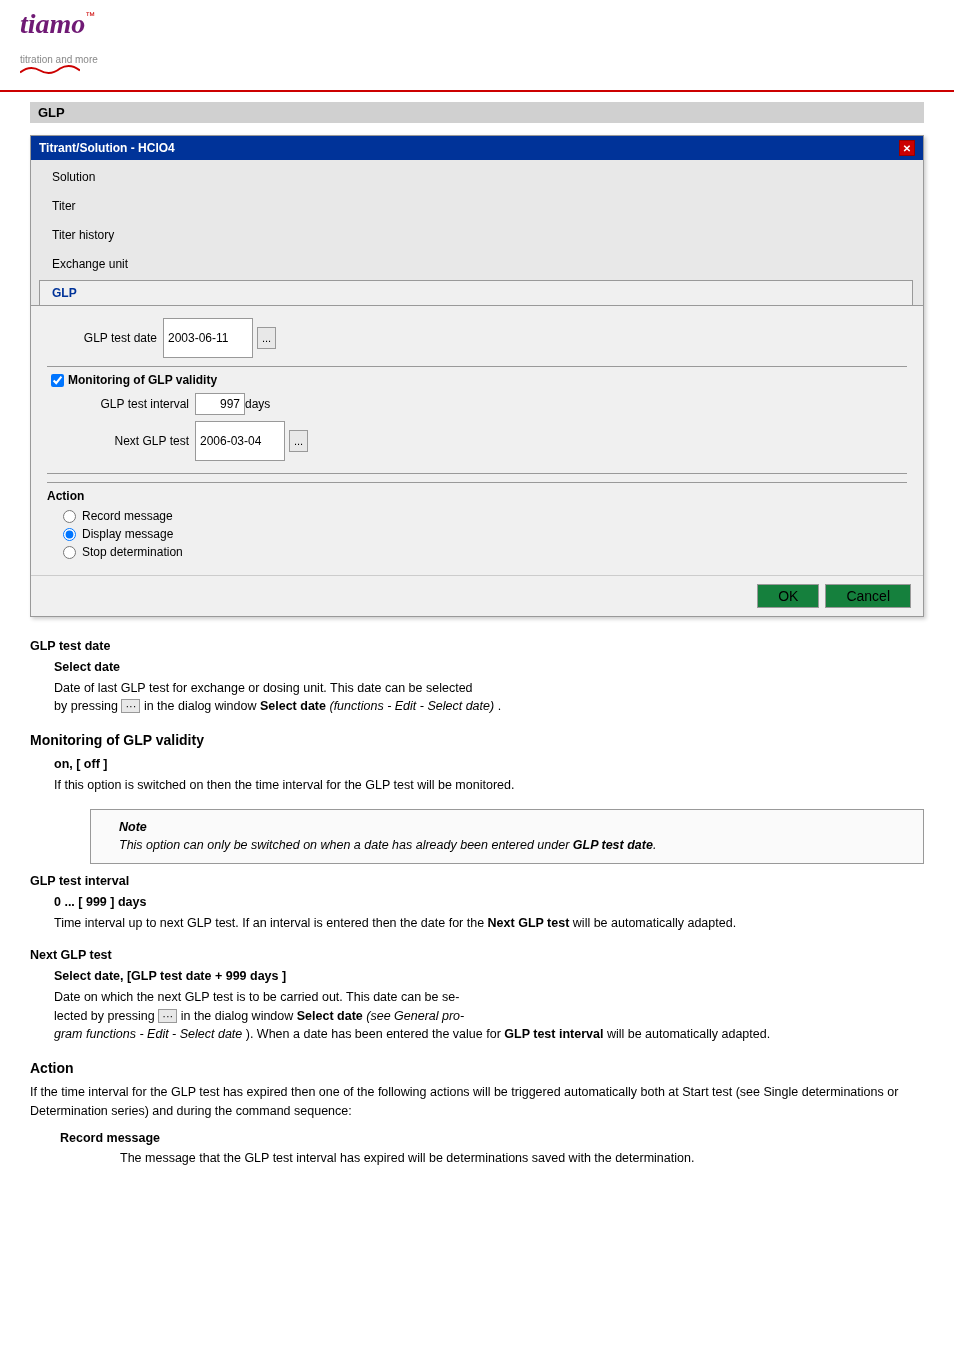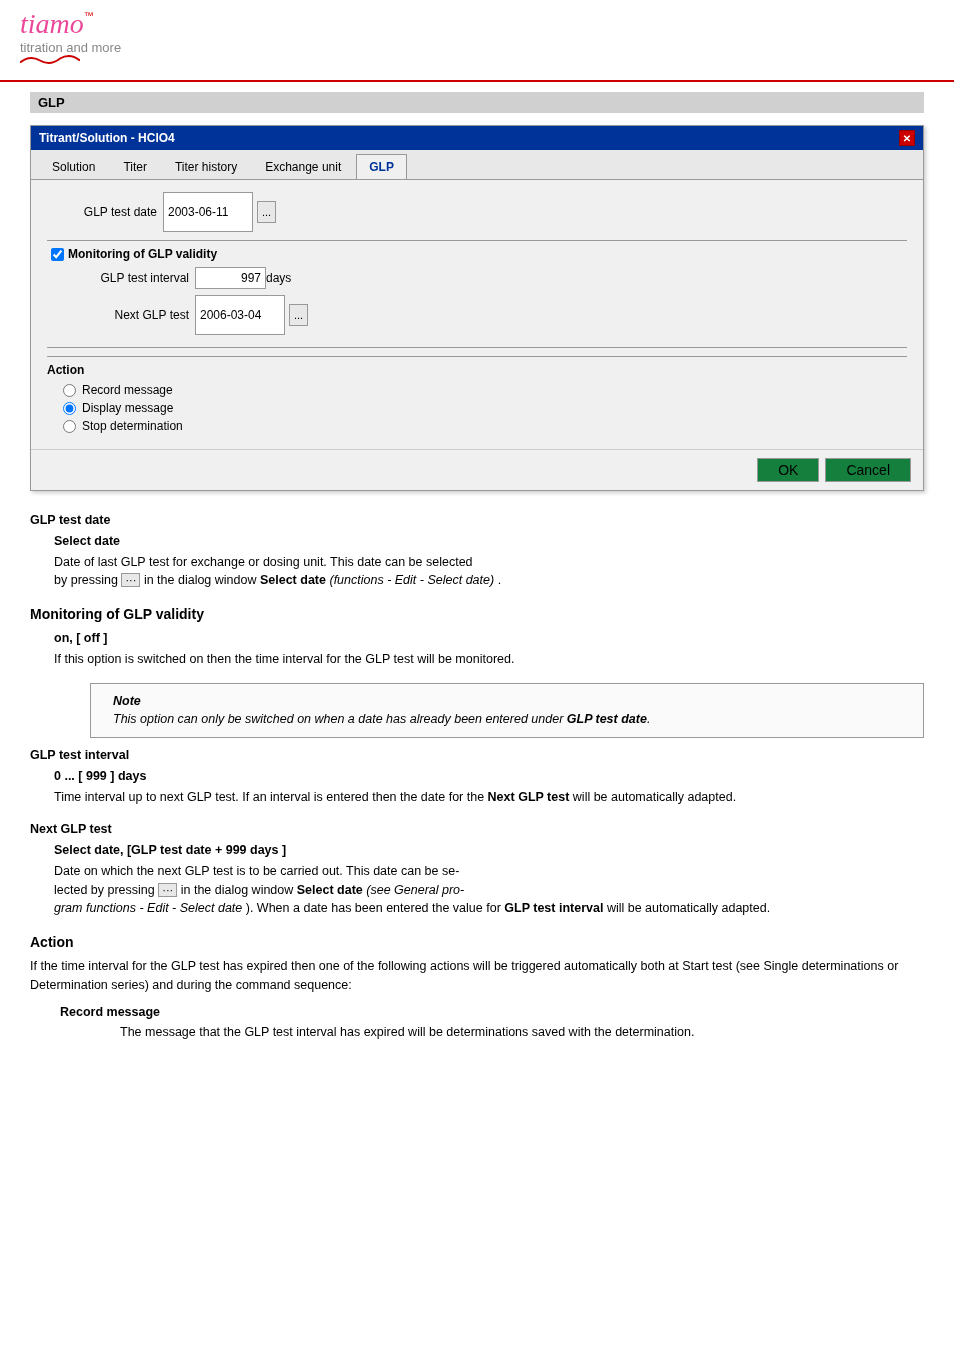--- a/index.html
+++ b/index.html
@@ -28,8 +28,8 @@
     .logo-text {
       font-size: 28px;
       font-style: italic;
-      color: #ec4899;
-      font-weight: normal;
+      color: #701a75;
+      font-weight: bold;
       line-height: 1;
       font-family: Georgia, serif;
     }

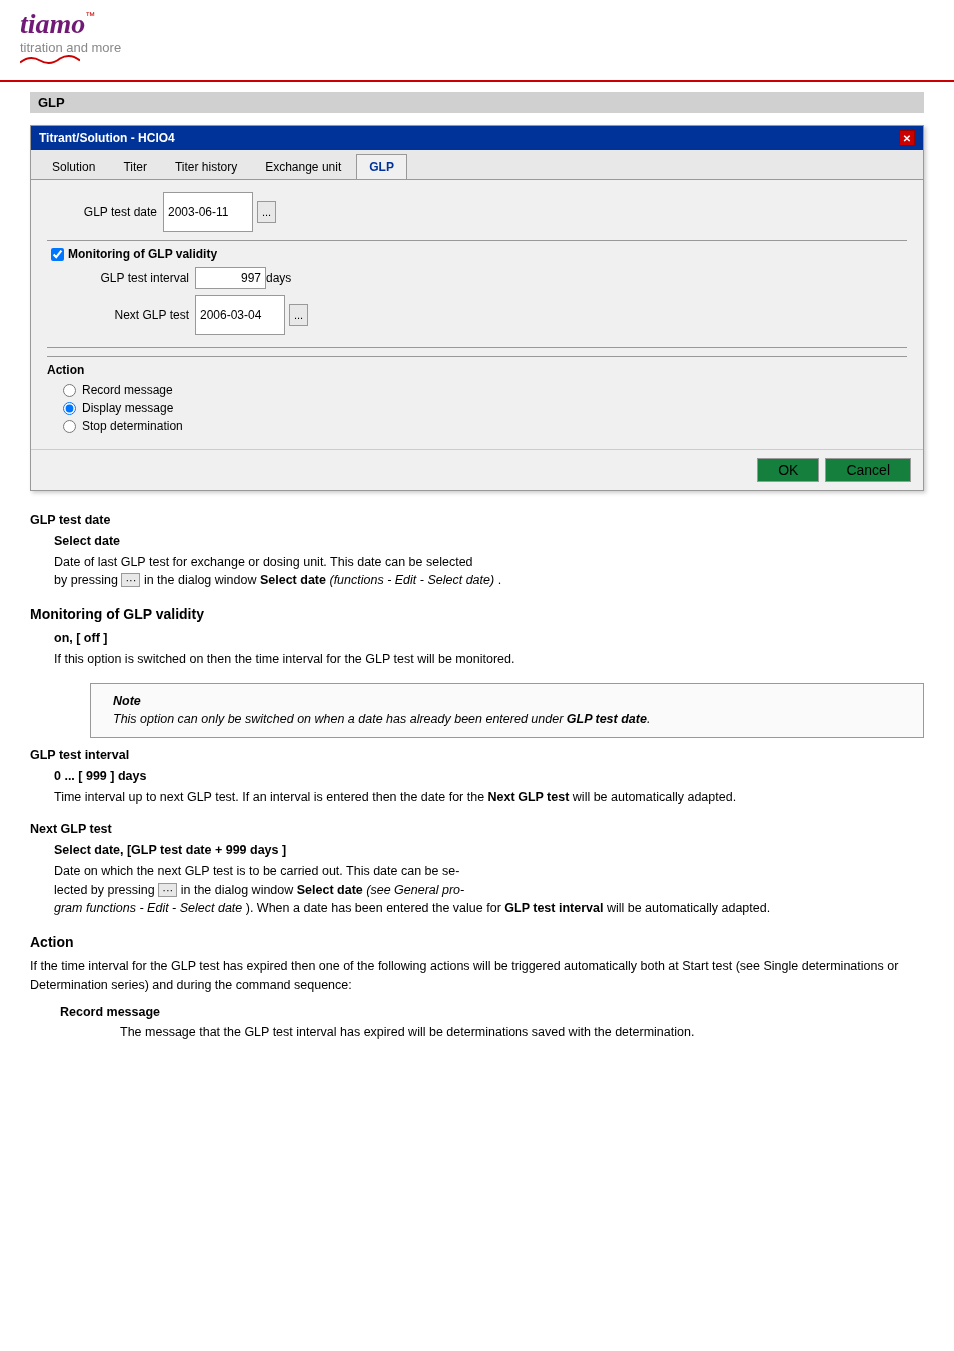--- a/index.html
+++ b/index.html
@@ -39,9 +39,9 @@
       color: #cc0000;
     }
     .logo-subtitle {
-      font-size: 13px;
+      font-size: 10px;
       color: #888;
-      margin-top: 2px;
+      margin-top: 16px;
     }
     .logo-wave {
       width: 60px;

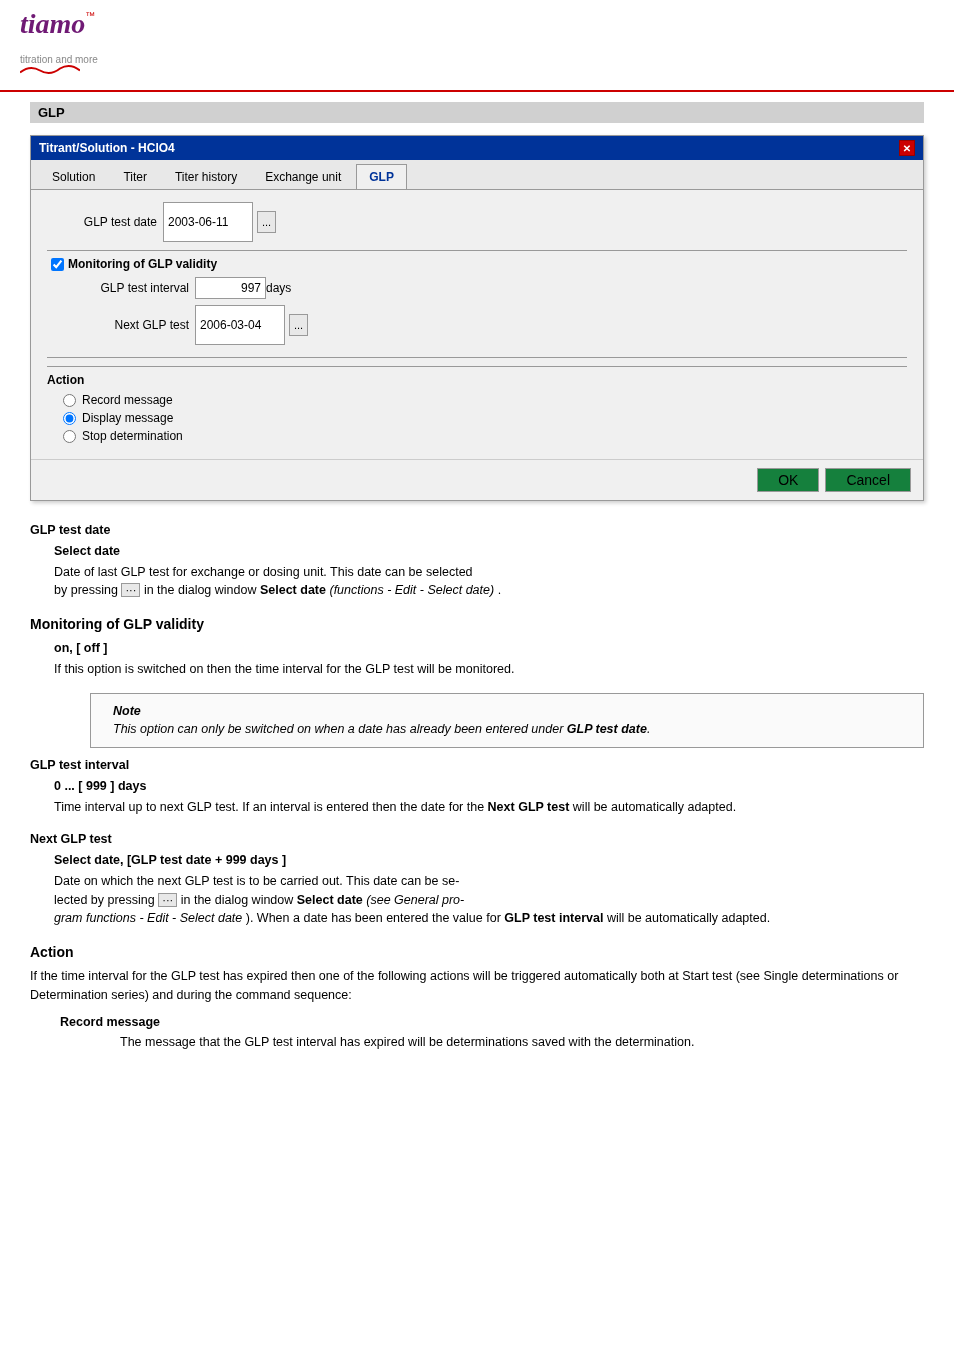--- a/index.html
+++ b/index.html
@@ -98,6 +98,7 @@
       border-bottom: 1px solid #999;
       background: #e8e8e8;
       padding: 0 8px;
+      flex-direction: column;
     }
     .dialog-tab {
       padding: 5px 12px;

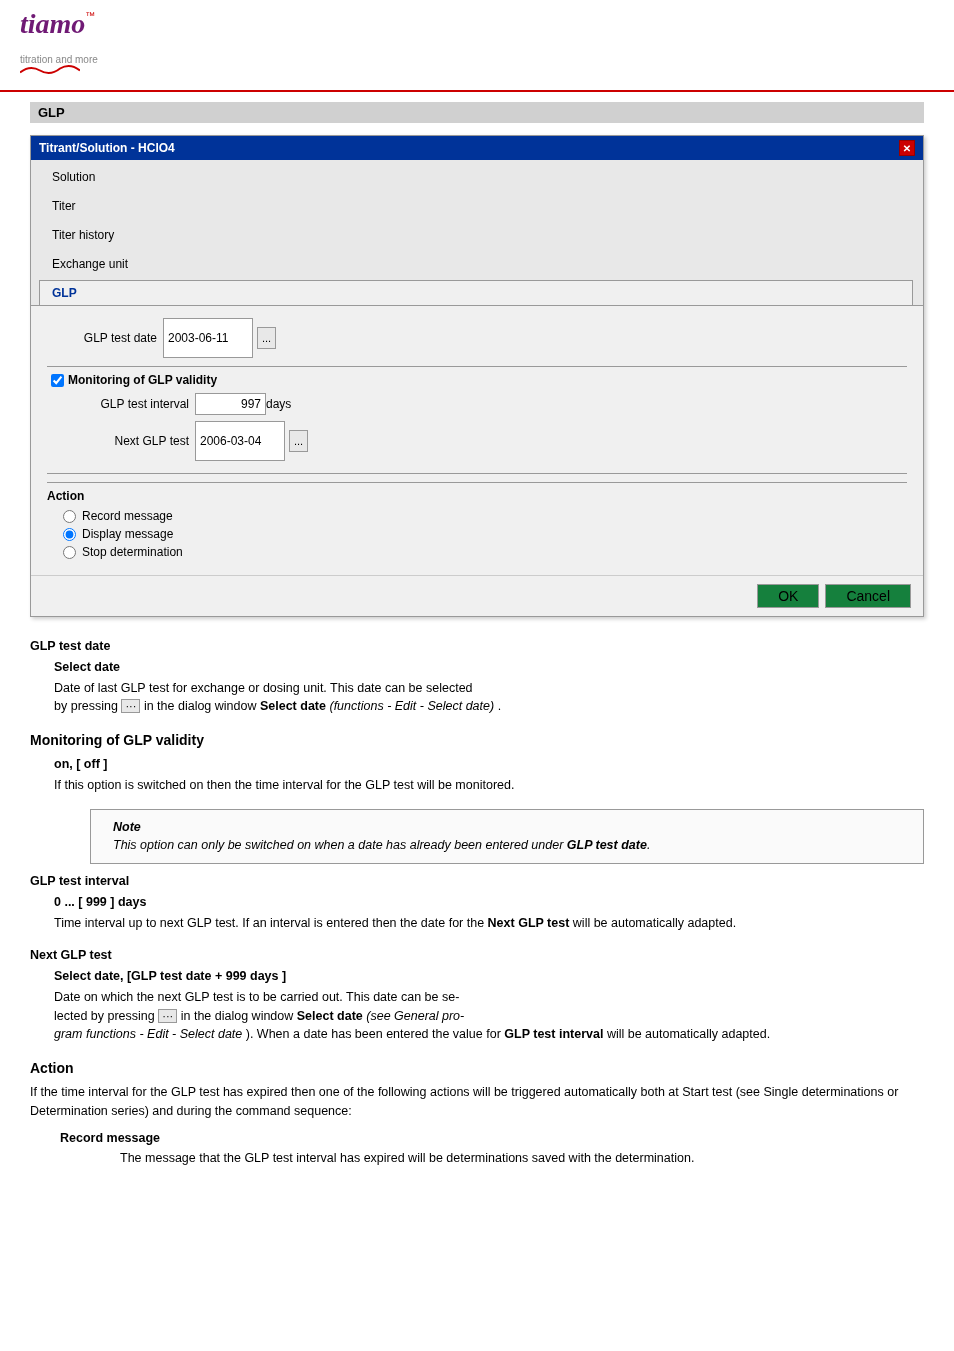--- a/index.html
+++ b/index.html
@@ -185,7 +185,7 @@
       margin-right: 6px;
     }
     .form-input-num {
-      width: 71px;
+      width: 50px;
       border: 1px solid #999;
       background: #fff;
       padding: 2px 4px;

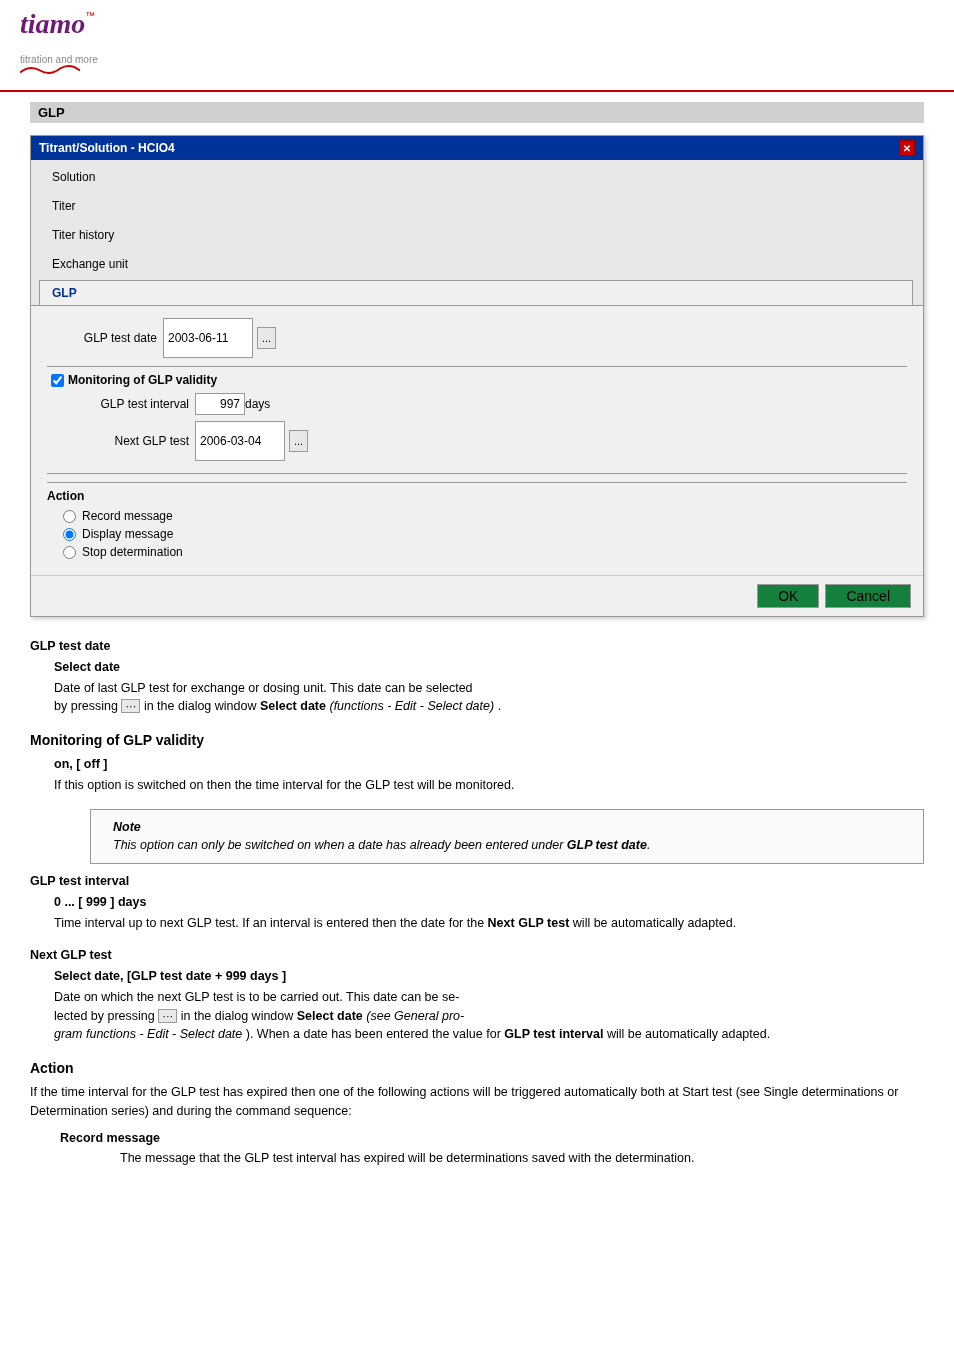--- a/index.html
+++ b/index.html
@@ -277,7 +277,7 @@
     .note-box {
       border: 1px solid #999;
       background: #fafafa;
-      padding: 8px 22px;
+      padding: 8px 28px;
       margin: 8px 0 8px 60px;
       font-size: 12.5px;
       font-style: italic;

